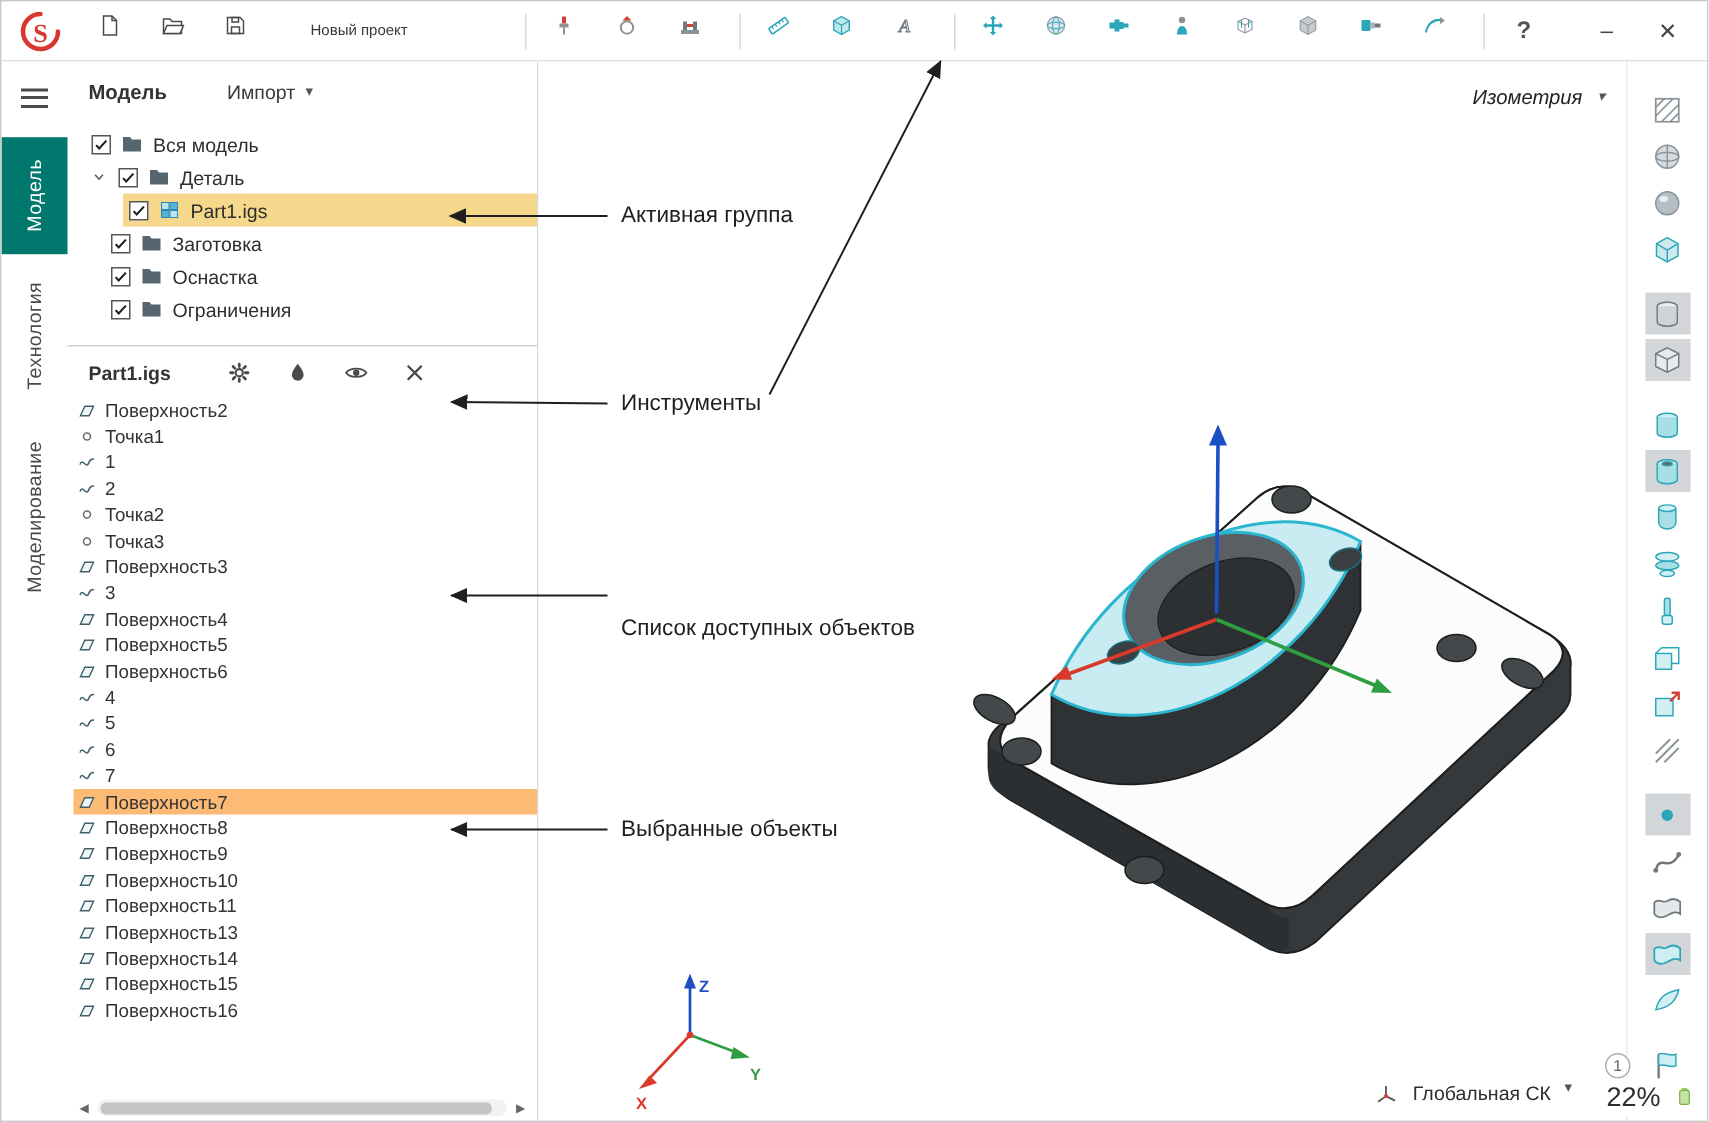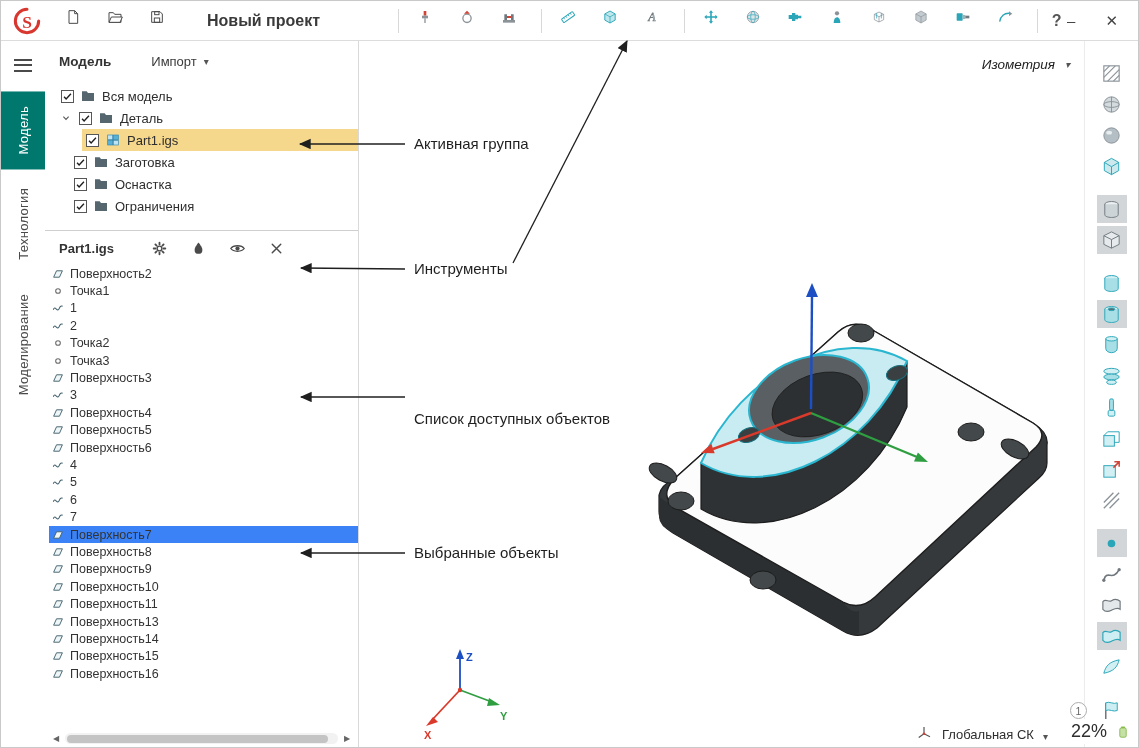--- a/index.html
+++ b/index.html
@@ -13,7 +13,7 @@
   #logo svg { width:28px; height:28px; }
   .tbtn { background:none; border:none; width:42px; height:32px; display:flex; align-items:center; justify-content:center; cursor:pointer; }
   .tbtn .icn, .tbtn svg { width:23px; height:23px; display:block; }
-  #project-title { font-weight:bold; font-size:16px; color:#3a3a3a; margin:0 70px 0 26px; white-space:nowrap; }
+  #project-title { font-weight:normal; font-size:10px; color:#3a3a3a; margin:0 70px 0 26px; white-space:nowrap; }
   .sep { width:1px; height:24px; background:#d8d8d8; margin:0 8px; flex:0 0 1px; }
   #topbar-tools { display:flex; align-items:center; }
   #help-btn { background:none; border:none; font-size:16px; font-weight:bold; color:#555; width:36px; height:32px; cursor:pointer; }

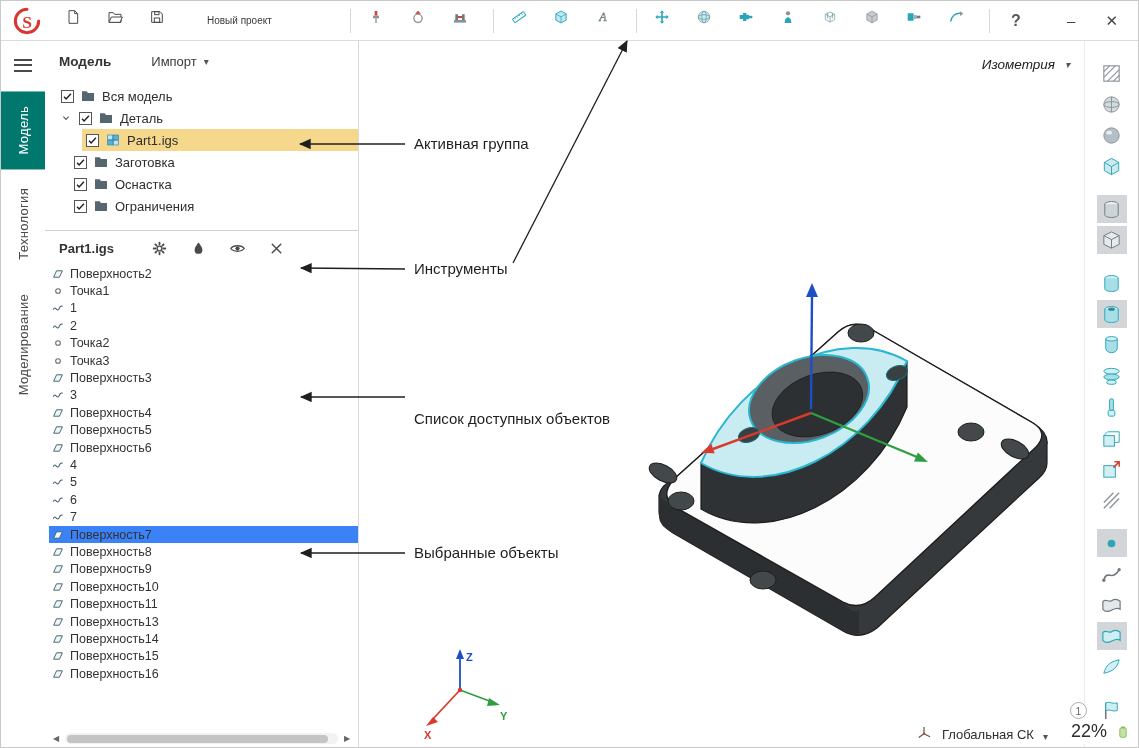--- a/index.html
+++ b/index.html
@@ -52,7 +52,7 @@
   .ptool svg { width:17px; height:17px; display:block; }
   #object-list { flex:1; overflow:hidden; padding-left:4px; min-height:0; }
   .obj-row { display:flex; align-items:center; height:17.4px; gap:5px; padding-left:2px; cursor:pointer; }
-  .obj-row.sel { background:#3b82f6; }
+  .obj-row.sel { background:#fdba74; }
   .obj-row .icn svg { width:14px; height:14px; }
   .obj-row .lbl { font-size:12.5px; color:#333; white-space:nowrap; }
   #hscroll { flex:0 0 15px; display:flex; align-items:center; padding:0 4px 2px; gap:2px; }

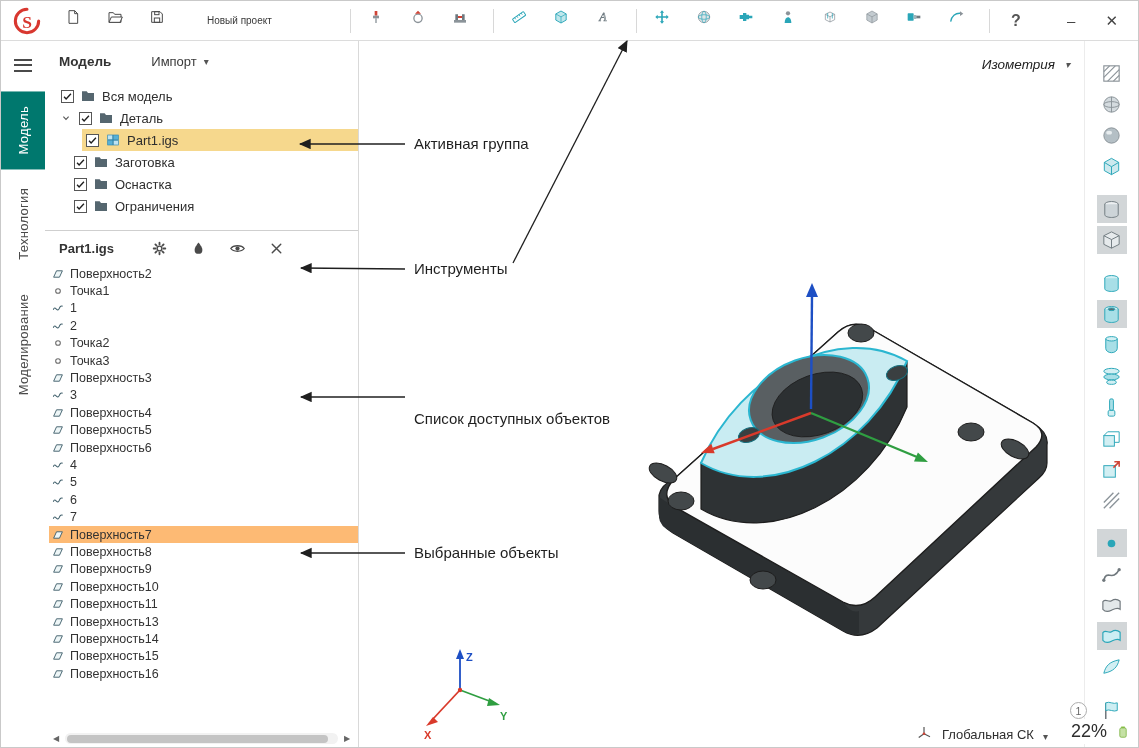--- a/index.html
+++ b/index.html
@@ -79,7 +79,7 @@
   .ann { position:absolute; font-size:15px; color:#1f1f1f; white-space:nowrap; }
 
   
-  #statusbar { position:absolute; right:6px; bottom:3px; display:flex; align-items:flex-end; gap:9px; z-index:20; background:#fff; padding:2px 2px; }
+  #statusbar { position:absolute; right:6px; bottom:3px; display:flex; align-items:flex-start; gap:9px; z-index:20; background:#fff; padding:2px 2px; }
   #statusbar .icn svg { width:18px; height:18px; }
   #statusbar .bat svg { width:14px; height:20px; }
   #cs-label { font-size:13px; color:#2e2e2e; cursor:pointer; }

